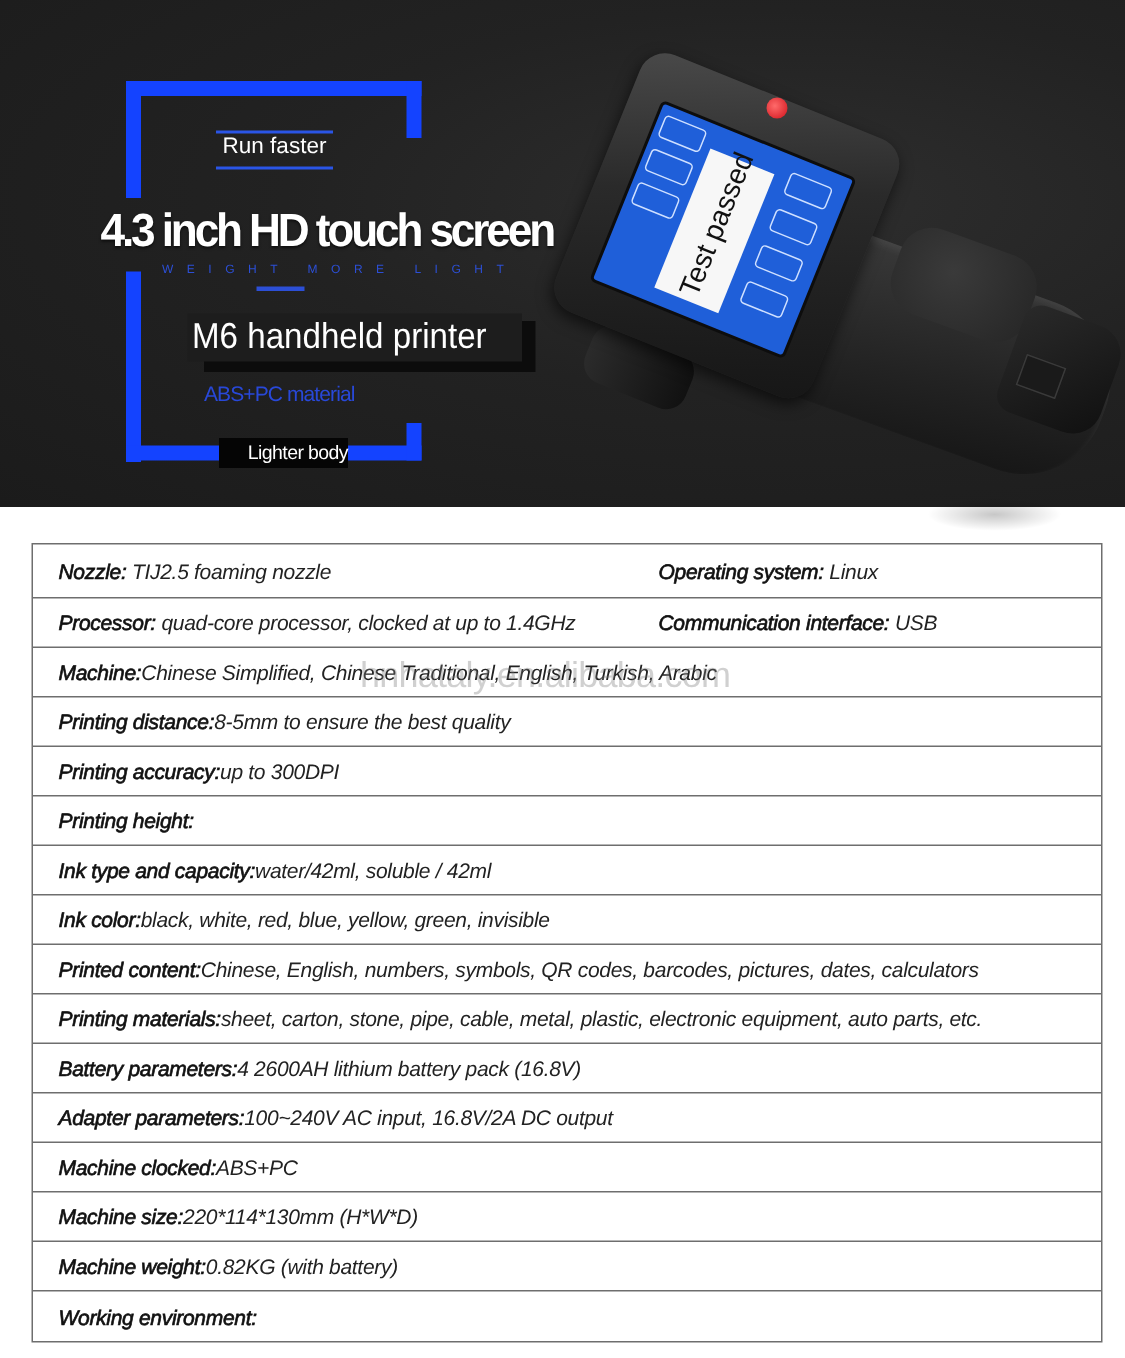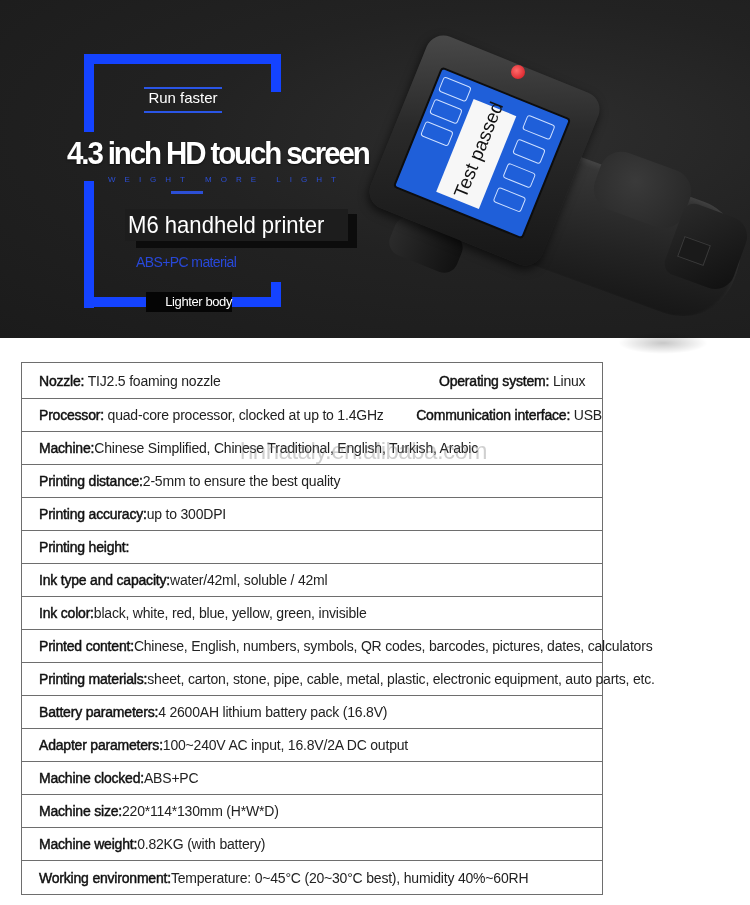--- a/index.html
+++ b/index.html
@@ -131,8 +131,8 @@
 
     
     .spec-table {
-      position: absolute; left: 21px; top: 362px; width: 582px;
-      border: 1.5px solid #6e6e6e; border-bottom-width: 1.5px;
+      position: absolute; left: 21px; top: 362px; width: 714px;
+      border: 1.5px solid #6e6e6e; border-bottom-width: 1.5px; font-style: italic;
     }
     .spec-row {
       height: 33px; border-bottom: 1.5px solid #6e6e6e;

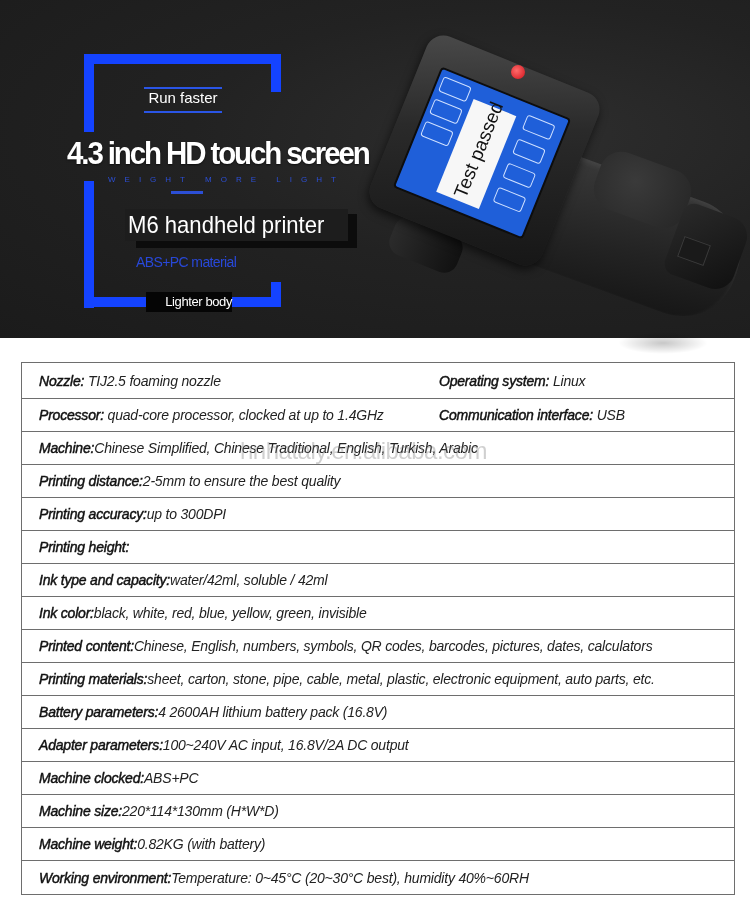--- a/index.html
+++ b/index.html
@@ -228,7 +228,7 @@
   </div>
   <div class="spec-row">
     <span class="spec-label">Printing distance:</span>
-      <span class="spec-value"> 2-5mm to ensure the best quality</span>
+      <span class="spec-value"> 8-5mm to ensure the best quality</span>
   </div>
   <div class="spec-row">
     <span class="spec-label">Printing accuracy:</span>

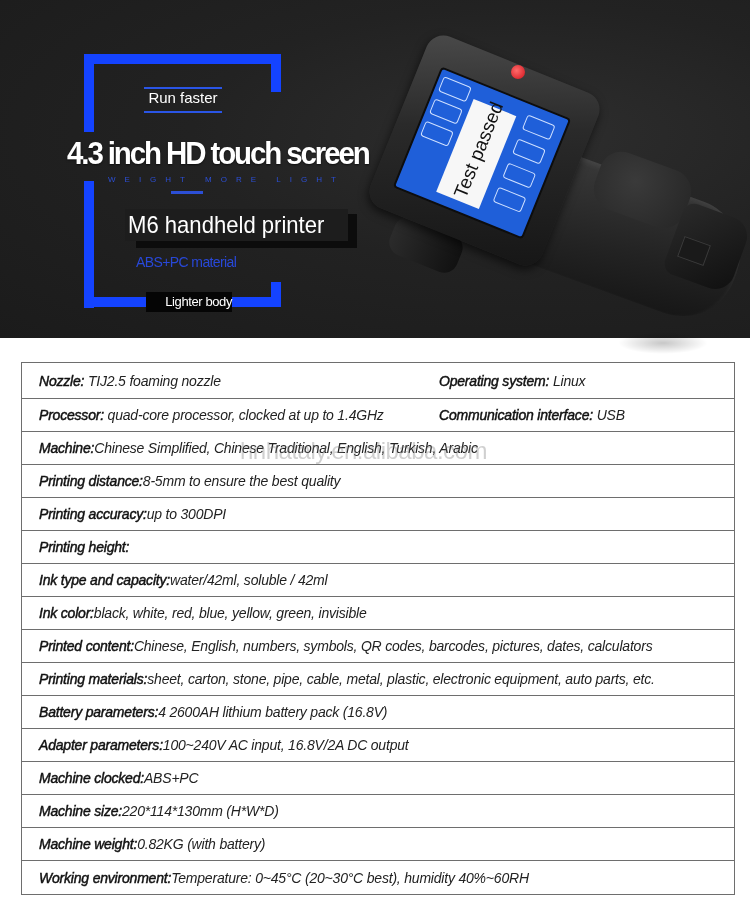--- a/index.html
+++ b/index.html
@@ -275,7 +275,6 @@
   </div>
   <div class="spec-row">
     <span class="spec-label">Working environment:</span>
-      <span class="spec-value"> Temperature: 0~45°C (20~30°C best), humidity 40%~60RH</span>
   </div>
 </div>
 

